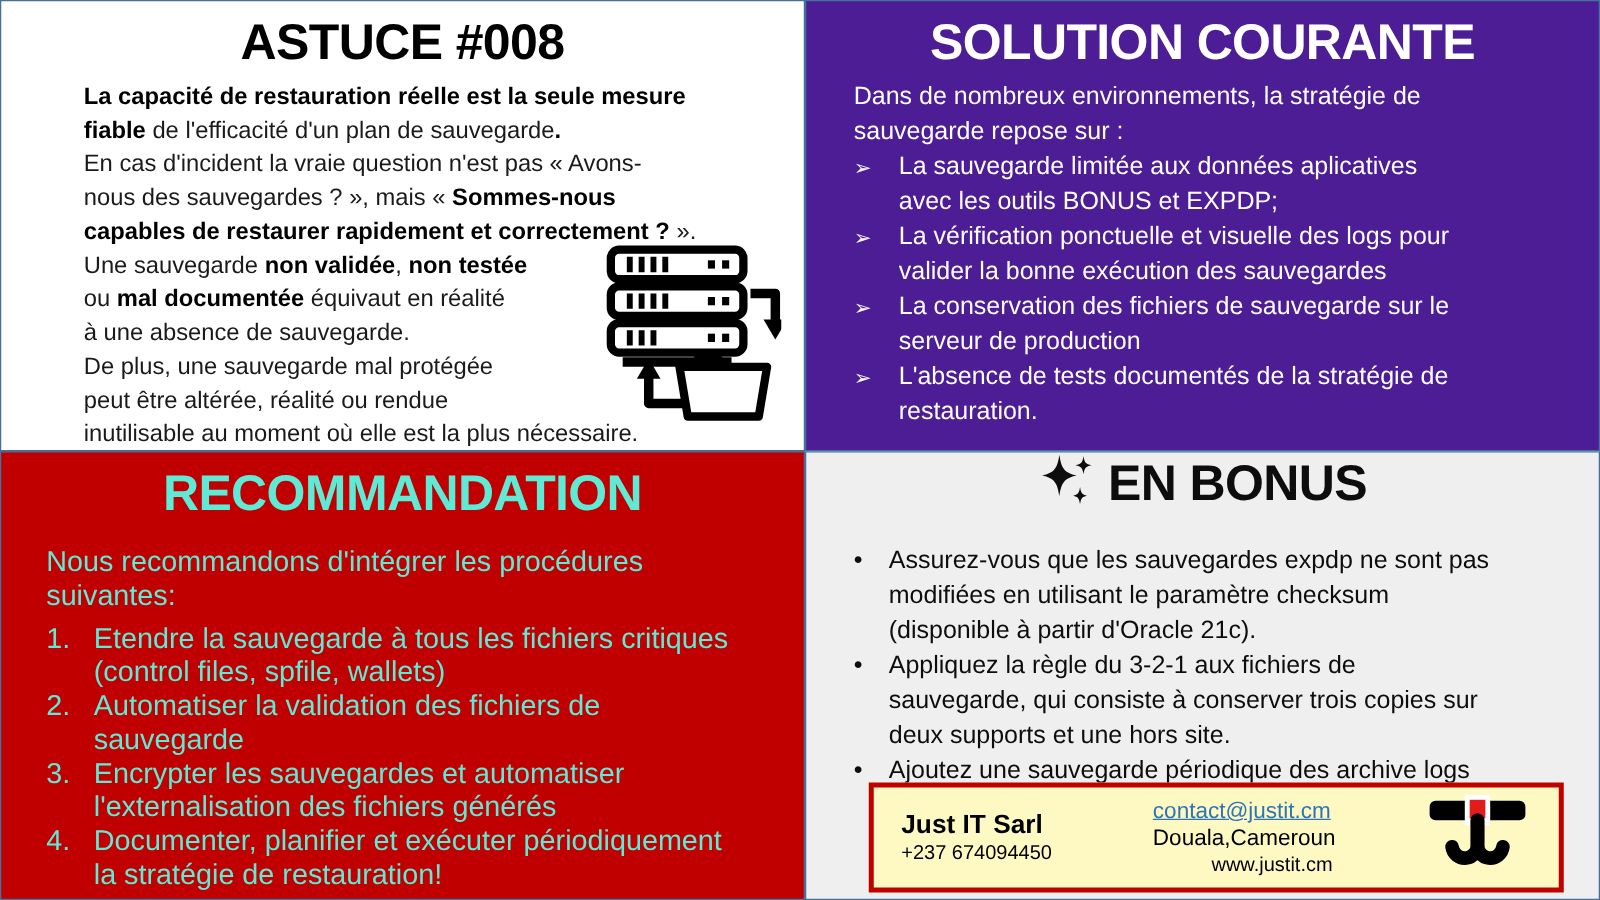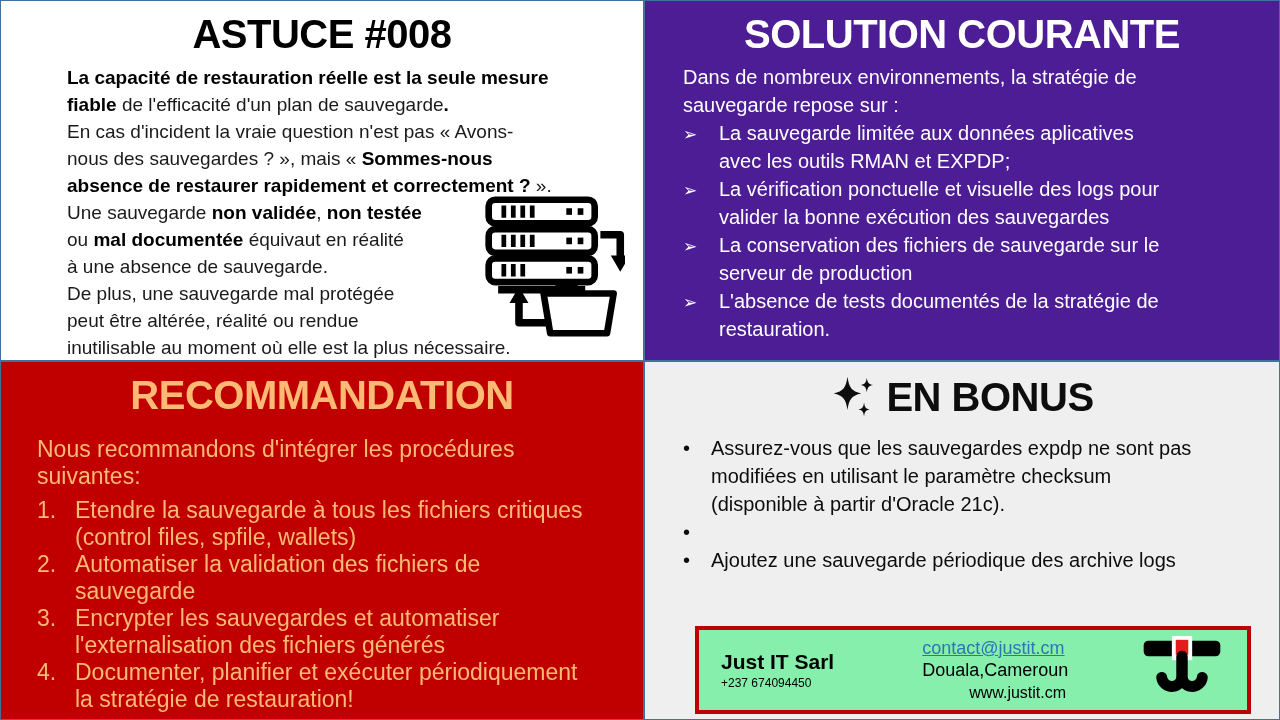--- a/index.html
+++ b/index.html
@@ -112,7 +112,7 @@
       <div class="brow">
         <span class="bmark">➢</span>
         <span class="pre">La sauvegarde limitée aux données aplicatives
-avec les outils RMAN et EXPDP;</span>
+avec les outils BONUS et EXPDP;</span>
       </div>
       <div class="brow">
         <span class="bmark">➢</span>

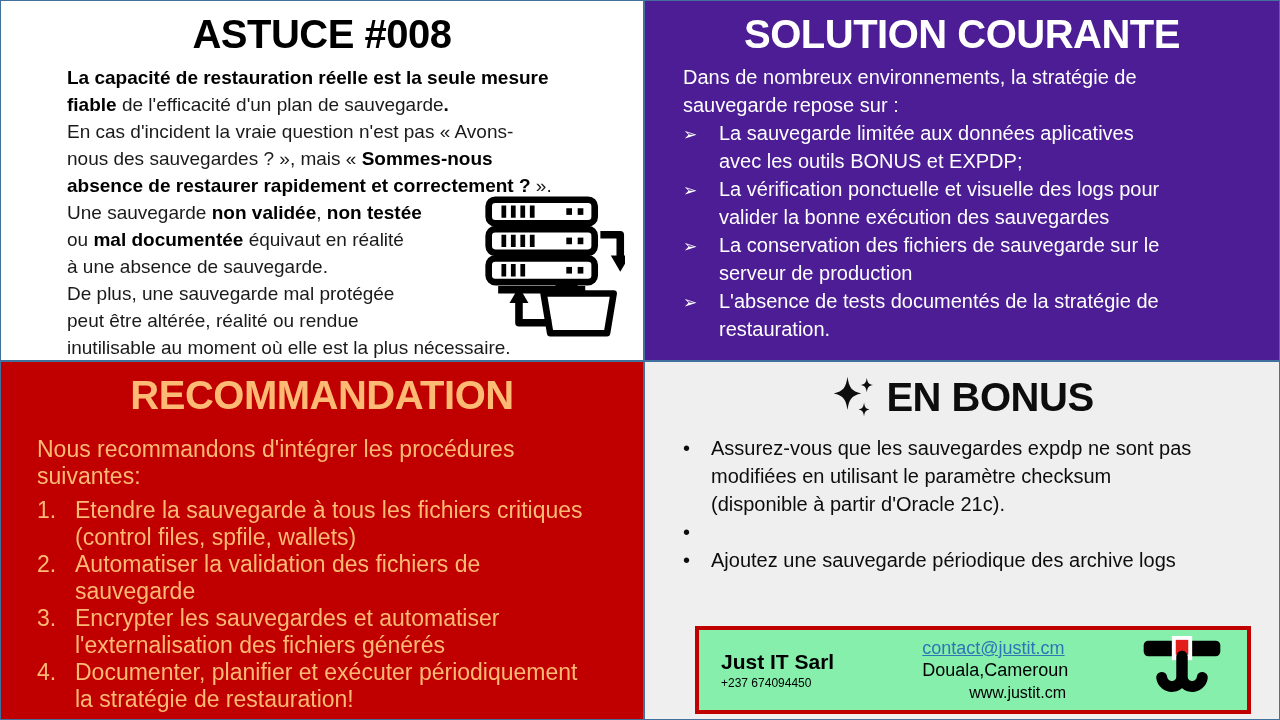--- a/index.html
+++ b/index.html
@@ -61,7 +61,7 @@
         <div><b>fiable</b><span> de l'efficacité d'un plan de sauvegarde</span><b>.</b></div>
         <div><span>En cas d'incident la vraie question n'est pas « Avons-</span></div>
         <div><span>nous des sauvegardes ? », mais « </span><b>Sommes-nous</b></div>
-        <div><b>absence de restaurer rapidement et correctement ?</b><span> ».</span></div>
+        <div><b>capables de restaurer rapidement et correctement ?</b><span> ».</span></div>
         <div><span>Une sauvegarde </span><b>non validée</b><span>, </span><b>non testée</b></div>
         <div><span>ou </span><b>mal documentée</b><span> équivaut en réalité</span></div>
         <div><span>à une absence de sauvegarde.</span></div>

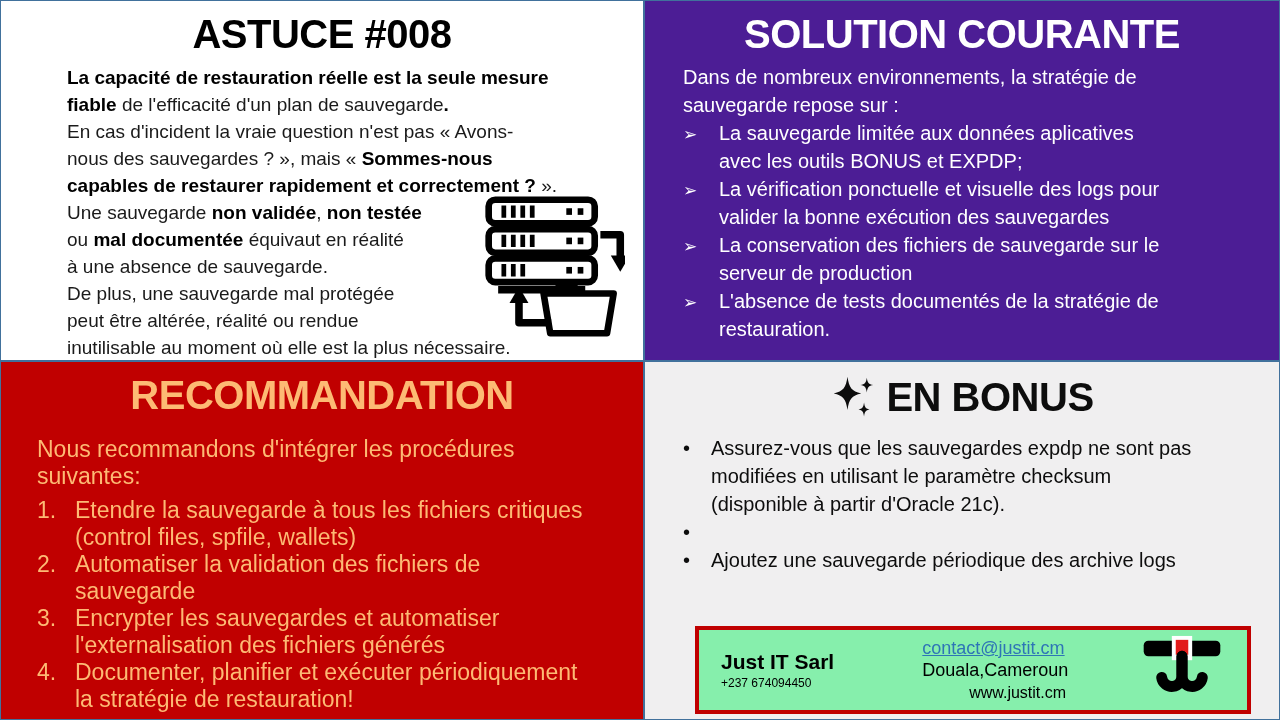--- a/index.html
+++ b/index.html
@@ -8,7 +8,7 @@
   .panel { position:relative; border:1.5px solid #41719c; overflow:hidden; }
   .panel-astuce { background:#ffffff; color:#000; }
   .panel-solution { background:#4c1d95; color:#fff; }
-  .panel-reco { background:#c00000; color:#fdba74; }
+  .panel-reco { background:#c00000; color:#5eead4; }
   .panel-bonus { background:#f0eff0; color:#0d0d0d; }
 
   .big-title { font-size:40px; font-weight:800; text-align:center; margin-top:11px; letter-spacing:-0.5px; }

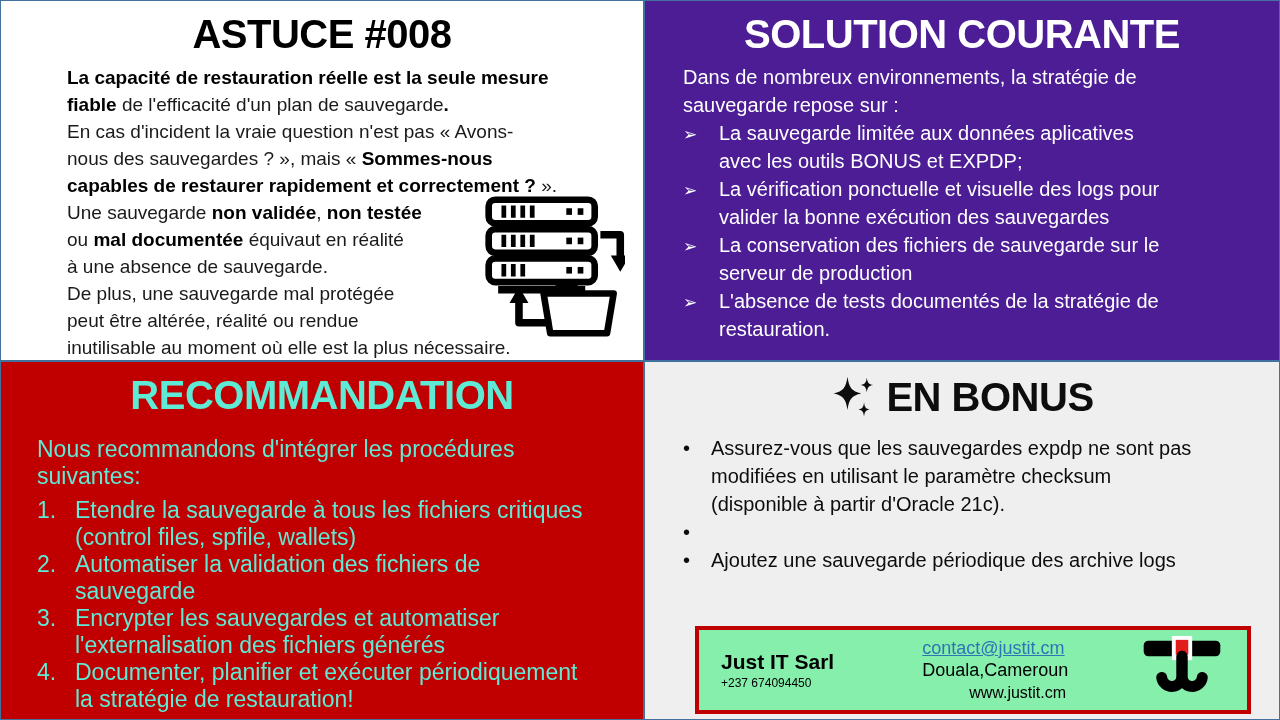--- a/index.html
+++ b/index.html
@@ -32,7 +32,7 @@
   .nmark { flex:none; width:38px; }
 
   
-  .bonus-title-wrap { display:flex; justify-content:center; gap:10px; margin-top:13px; }
+  .bonus-title-wrap { display:flex; justify-content:center; align-items:center; gap:10px; }
   .bonus-title { font-size:40px; font-weight:800; letter-spacing:-0.5px; }
   .bonus-body { position:absolute; left:34px; top:72px; right:14px; font-size:20px; line-height:28px; }
 

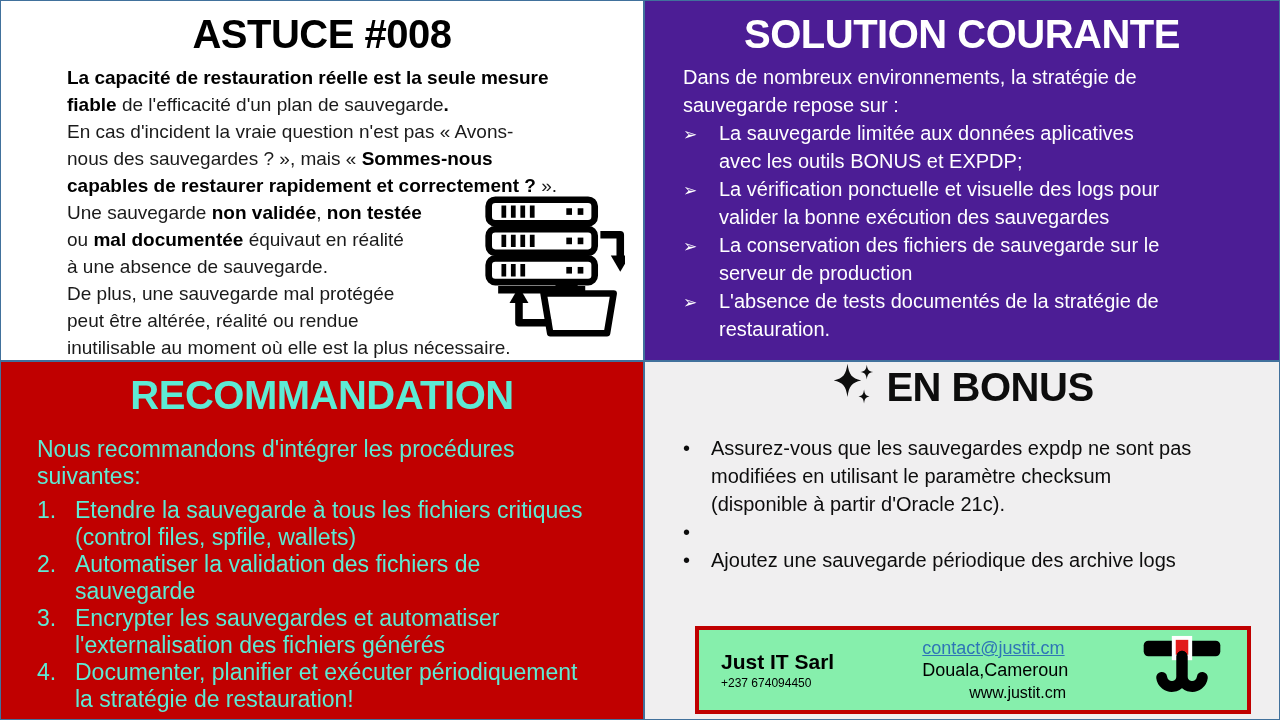--- a/index.html
+++ b/index.html
@@ -184,6 +184,9 @@
       </div>
       <div class="brow">
         <span class="bmark">•</span>
+        <span class="pre">Appliquez la règle du 3-2-1 aux fichiers de
+sauvegarde, qui consiste à conserver trois copies sur
+deux supports et une hors site.</span>
       </div>
       <div class="brow">
         <span class="bmark">•</span>

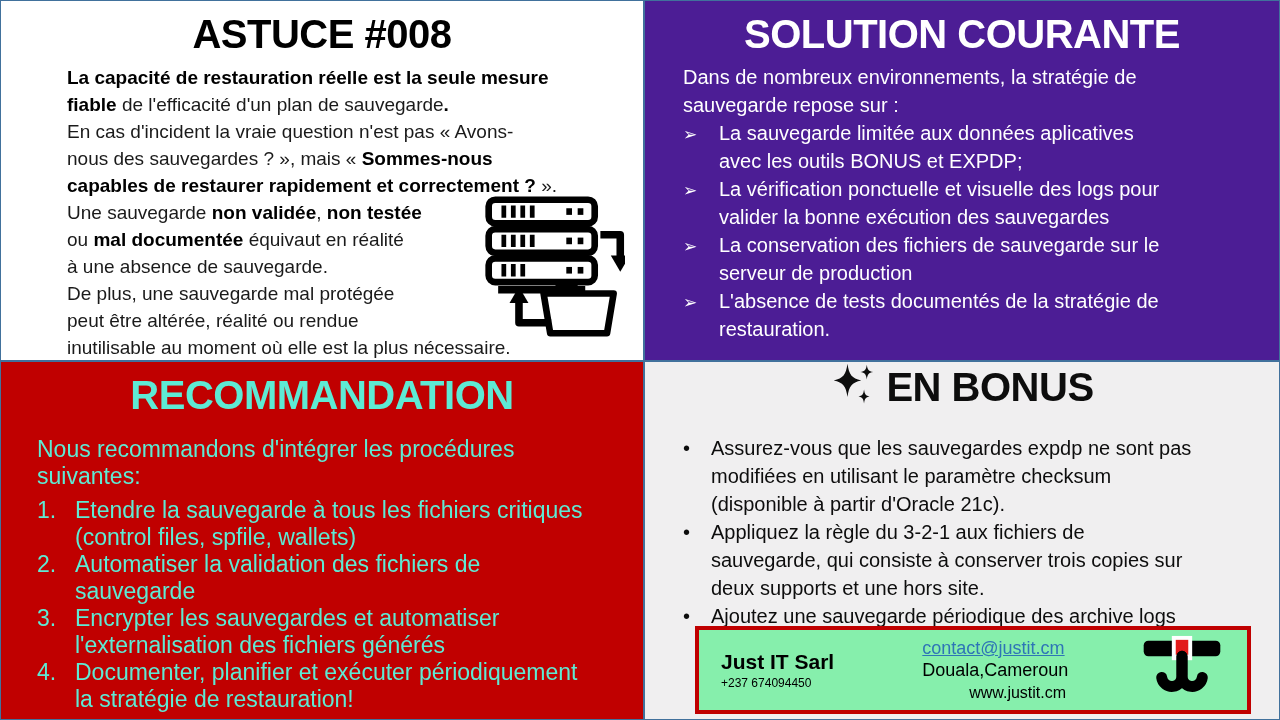--- a/index.html
+++ b/index.html
@@ -37,7 +37,7 @@
   .bonus-body { position:absolute; left:34px; top:72px; right:14px; font-size:20px; line-height:28px; }
 
   
-  .card { position:absolute; left:50px; top:264px; width:556px; height:88px; background:#86efac;
+  .card { position:absolute; left:50px; top:264px; width:556px; height:88px; background:#fef9c3;
           border:4px solid #c00000; display:flex; align-items:center; padding:4px 10px 4px 22px; color:#000; }
   .card-col1 { width:182px; }
   .company { font-weight:700; font-size:21px; }

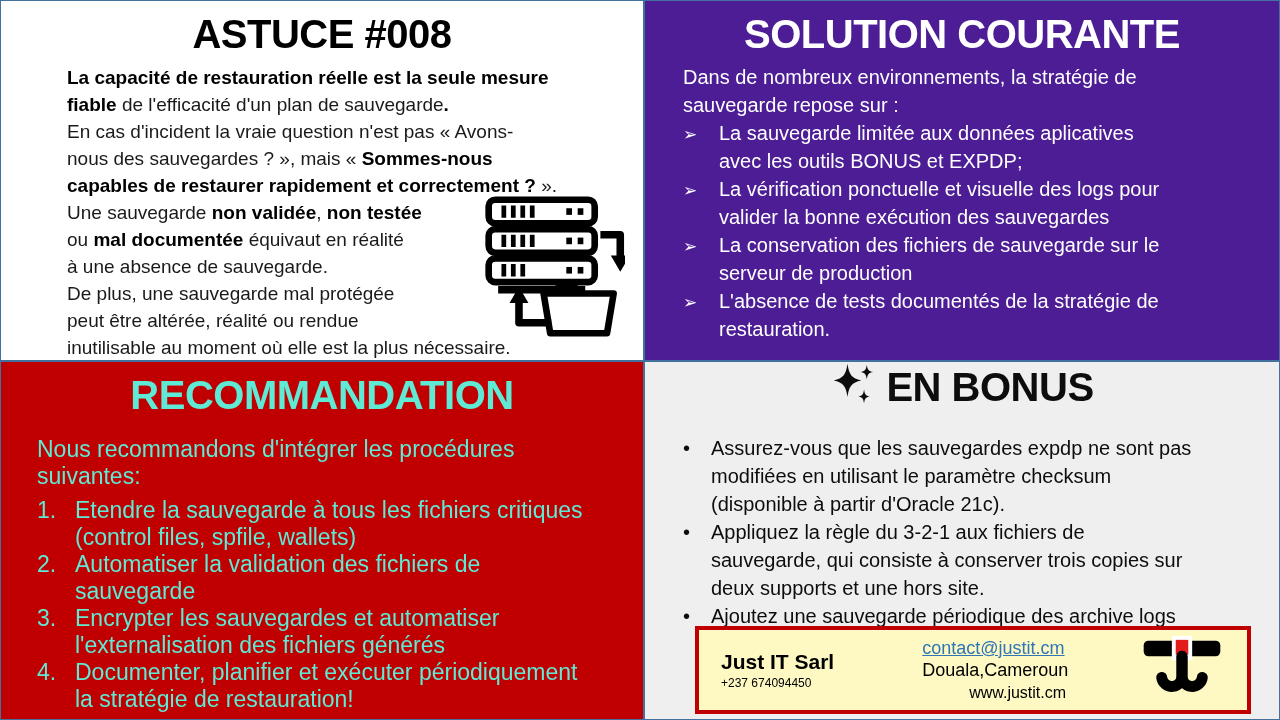--- a/index.html
+++ b/index.html
@@ -41,7 +41,7 @@
           border:4px solid #c00000; display:flex; align-items:center; padding:4px 10px 4px 22px; color:#000; }
   .card-col1 { width:182px; }
   .company { font-weight:700; font-size:21px; }
-  .phone { font-size:12px; margin-top:2px; }
+  .phone { font-size:16px; margin-top:2px; }
   .card-col2 { width:252px; text-align:center; }
   .card-col2 .email-row { text-align:left; padding-left:26px; }
   .email { color:#2e75b6; text-decoration:underline; font-size:18px; }

